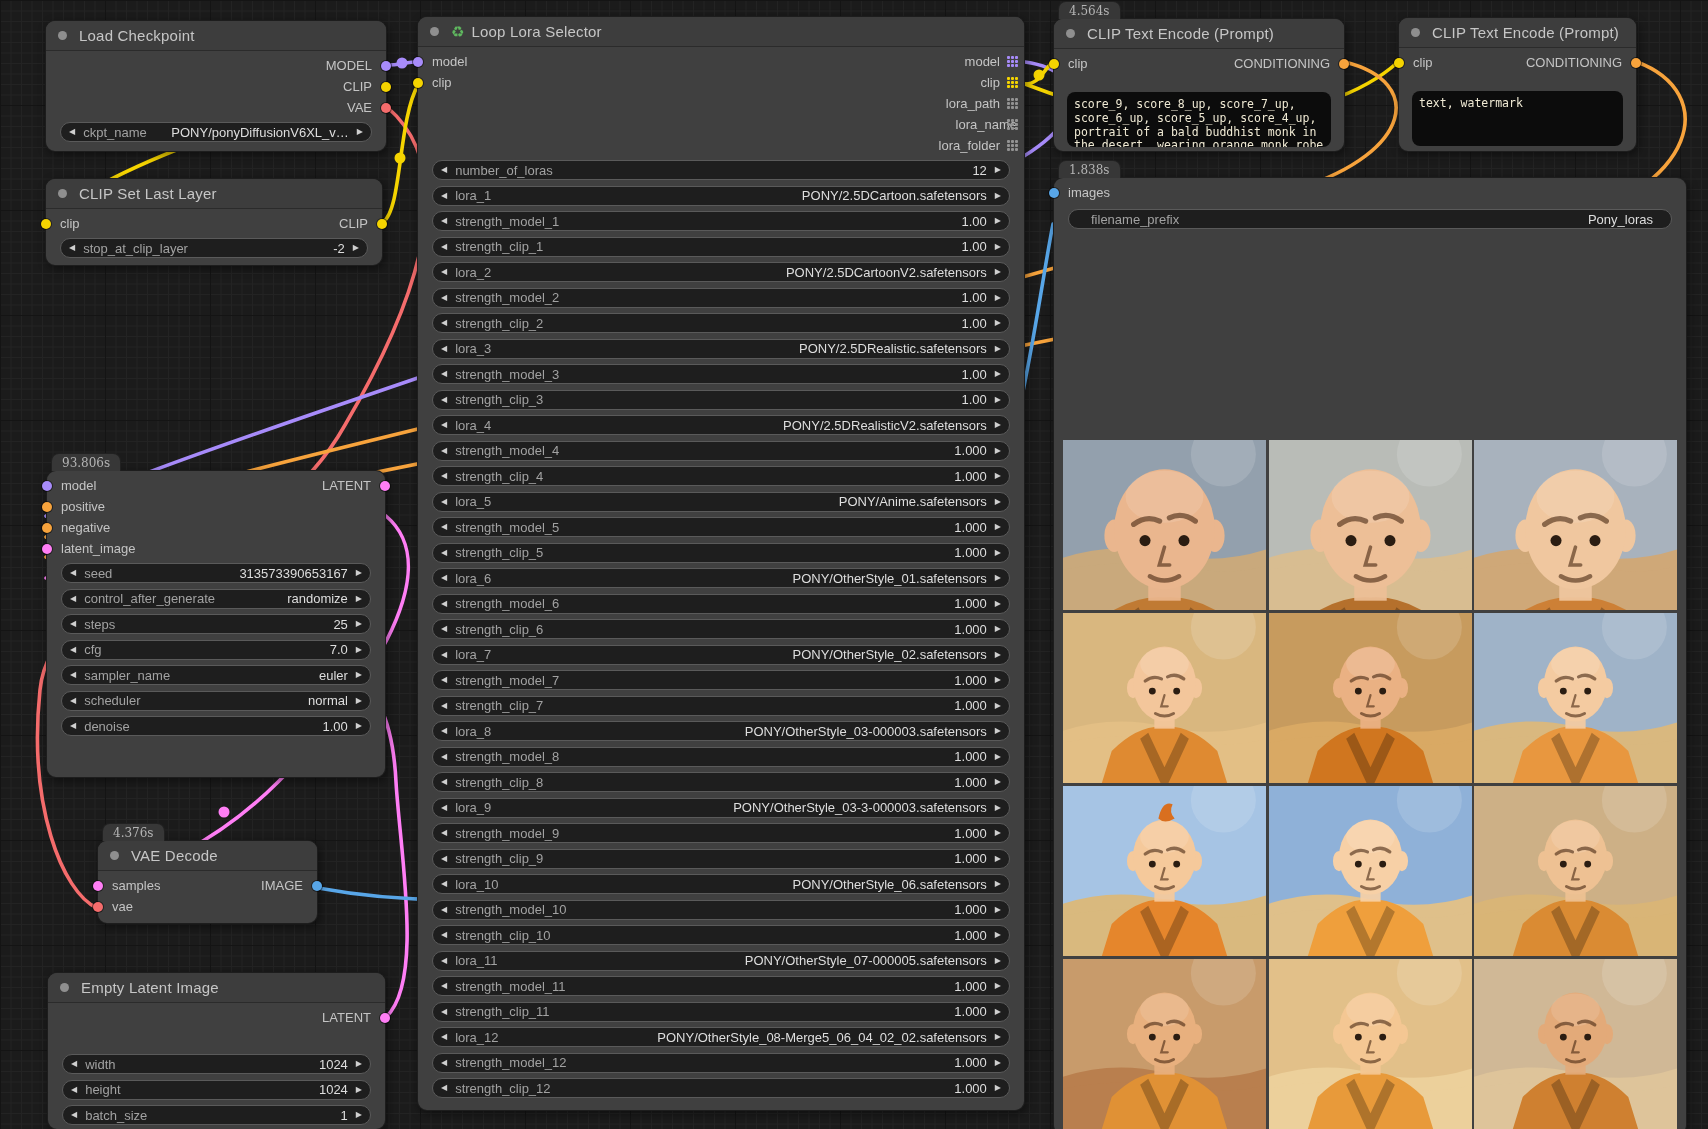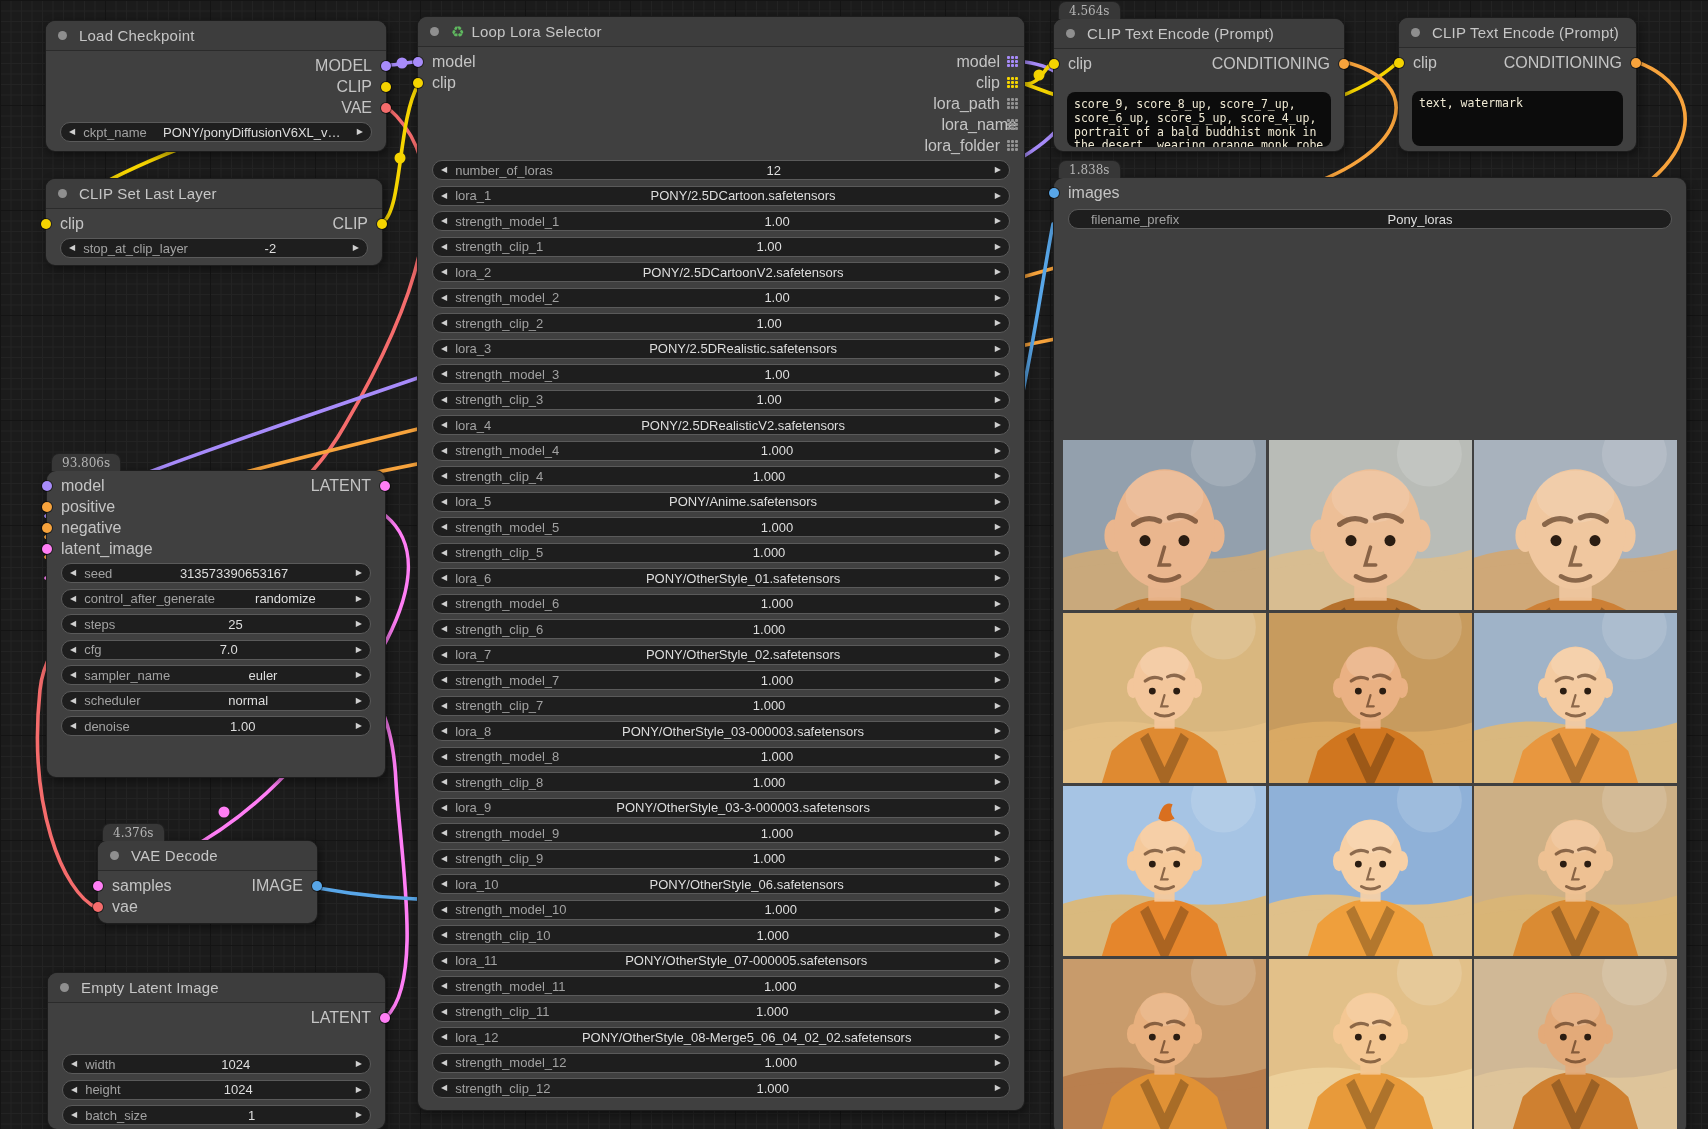--- a/index.html
+++ b/index.html
@@ -42,7 +42,7 @@
   .slot-row { position:relative; height:21px; display:flex; align-items:center; }
   .slot-in  { position:absolute; left:0; display:flex; align-items:center; height:21px; }
   .slot-out { position:absolute; right:0; display:flex; align-items:center; height:21px; }
-  .slot-label { font-size:16px; color:#c4c4c4; }
+  .slot-label { font-size:13px; color:#c4c4c4; }
   .slot-in  .slot-label { margin-left:14px; }
   .slot-out .slot-label { margin-right:14px; }
   .dot {

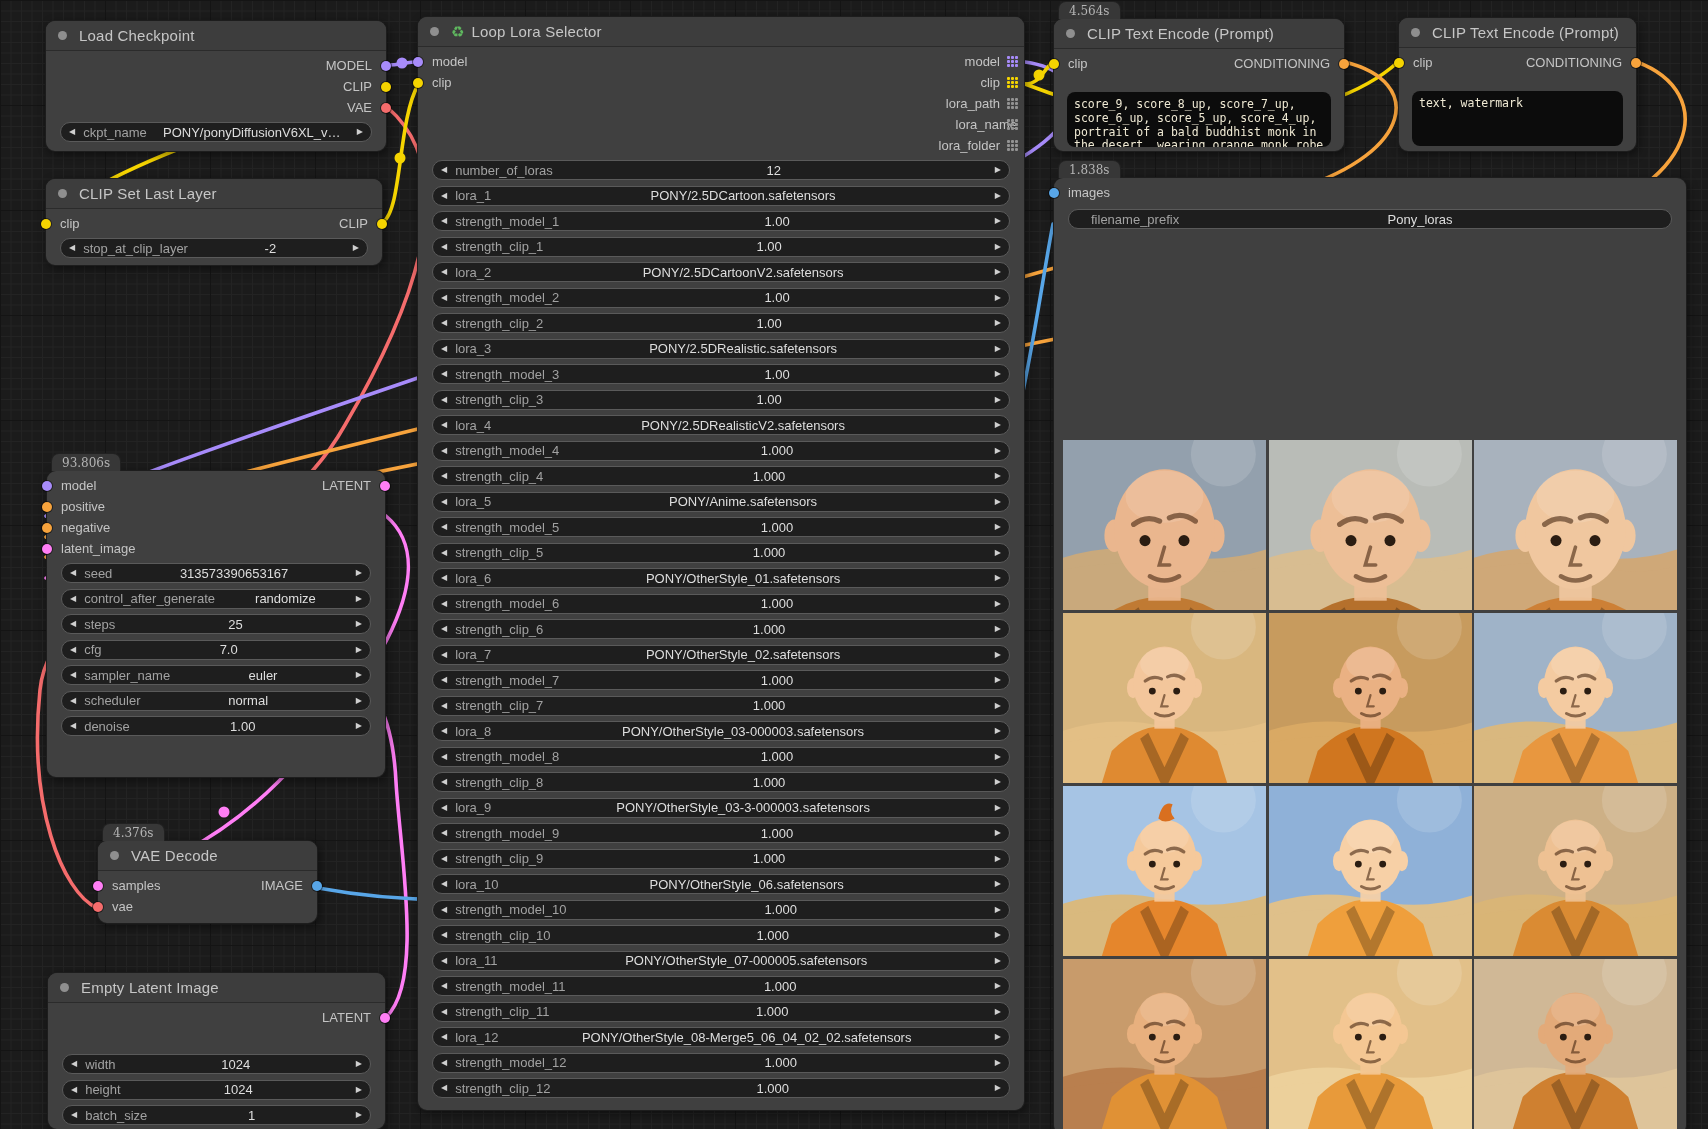--- a/index.html
+++ b/index.html
@@ -66,7 +66,7 @@
   }
   .widget .arrow { color:#cfcfcf; font-size:8px; flex:none; line-height:1; }
   .widget .w-label { color:#a2a2a2; margin:16px 8px; white-space:nowrap; flex:none; }
-  .widget .w-value { color:#dedede; flex:1; text-align:center; margin-right:8px; white-space:nowrap; overflow:hidden; }
+  .widget .w-value { color:#dedede; flex:1; text-align:right; margin-right:8px; white-space:nowrap; overflow:hidden; }
   .widget.no-arrows .w-label { margin-left:14px; }
   .widget.no-arrows .w-value { margin-right:10px; }
   .textbox {

